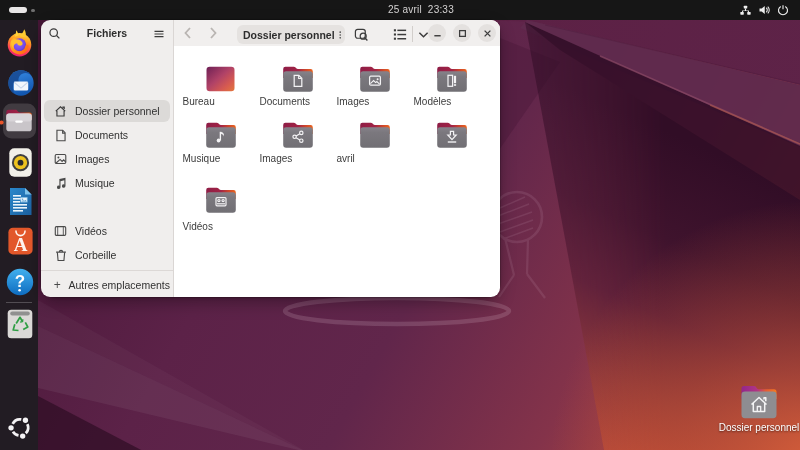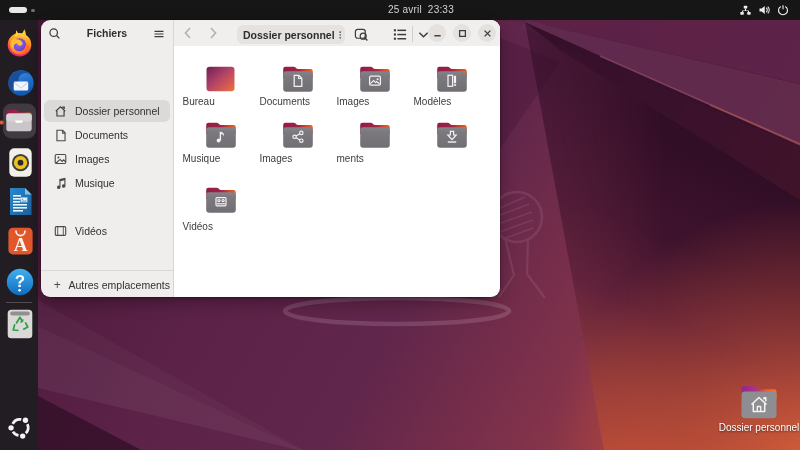--- a/index.html
+++ b/index.html
@@ -302,7 +302,7 @@
       <path d="M2.4,0.75 H10.8 C12.2,0.75 12.6,1.5 13.2,2.3 C13.8,2.9 14.3,3.0 15.6,3.0 H27.6 A2.2,2.2 0 0 1 29.8,5.2 V12 H0.2 V2.95 A2.2,2.2 0 0 1 2.4,0.75 Z" fill="url(#fl)"></path>
       <rect x="0.2" y="5.3" width="29.6" height="20.4" rx="3" fill="url(#fr)"></rect>
     </svg>
-    <div class="flabel" style="left:295.5px;top:133px">ments</div>
+    <div class="flabel" style="left:295.5px;top:133px">avril</div>
     <svg class="folder" style="left:395.5px;top:102px" width="30" height="26" viewBox="0 0 30 26">
       <path d="M2.4,0.75 H10.8 C12.2,0.75 12.6,1.5 13.2,2.3 C13.8,2.9 14.3,3.0 15.6,3.0 H27.6 A2.2,2.2 0 0 1 29.8,5.2 V12 H0.2 V2.95 A2.2,2.2 0 0 1 2.4,0.75 Z" fill="url(#fl)"></path>
       <rect x="0.2" y="5.3" width="29.6" height="20.4" rx="3" fill="url(#fr)"></rect>

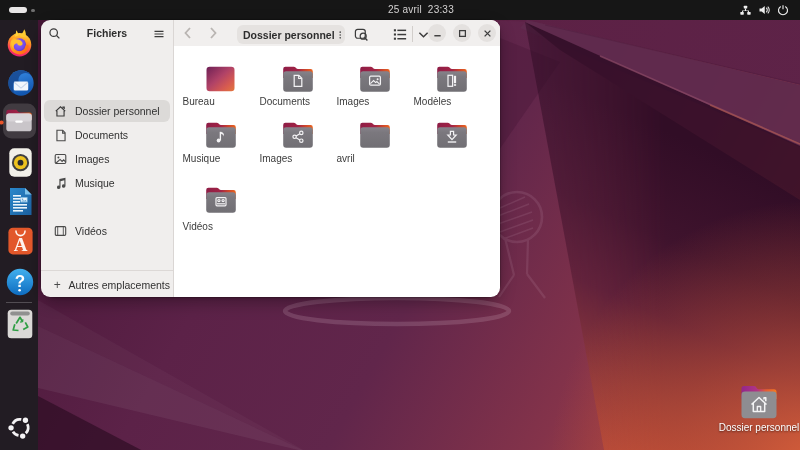--- a/index.html
+++ b/index.html
@@ -191,6 +191,12 @@
             <path d="M4.5,2 V13 M11.5,2 V13" stroke-width="1.1"></path>
           </svg>
         </span>Vidéos</div>
+    <div class="srow" style="top:224px"><span class="ic">
+          <svg width="12" height="13" viewBox="0 0 14 16" fill="none" stroke="#4a4a4a" stroke-width="1.4">
+            <path d="M2.5,4 L3.4,14.2 H10.6 L11.5,4"></path>
+            <path d="M1,3.8 H13 M5,3.6 c0,-2.6 4,-2.6 4,0"></path>
+          </svg>
+        </span>Corbeille</div>
     <div id="sephr"></div>
     <div class="srow" style="top:254px"><span class="ic" style="font-size:12px;color:#4a4a4a">+</span>Autres emplacements</div>
 

